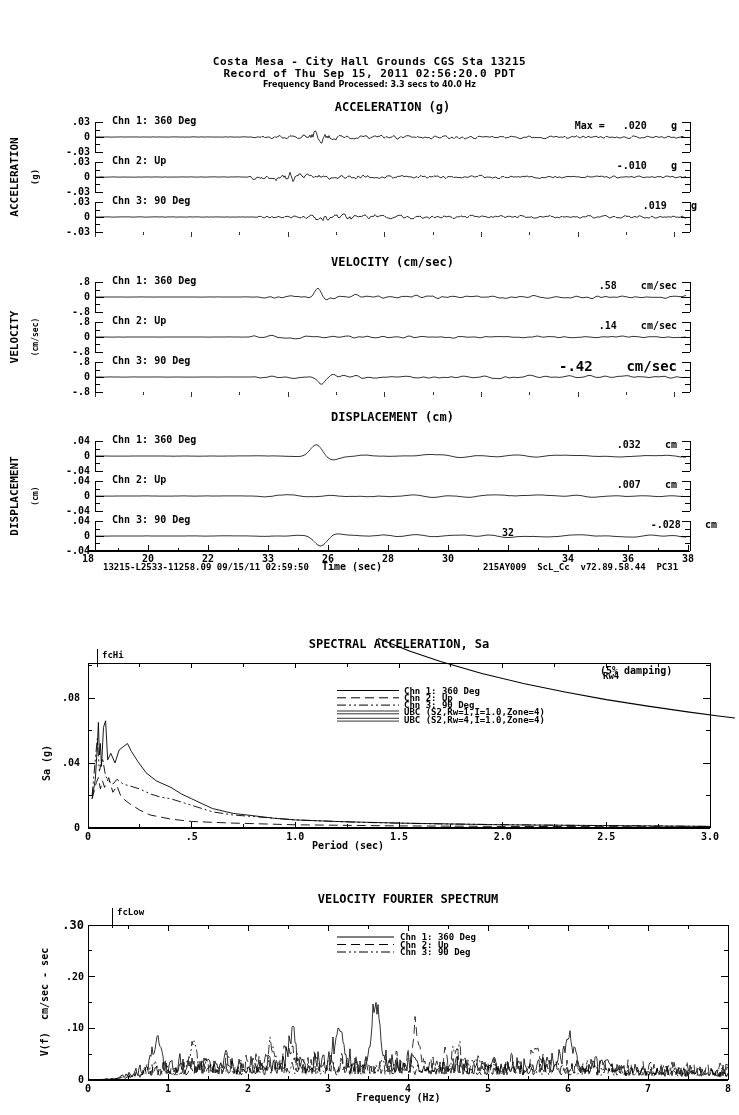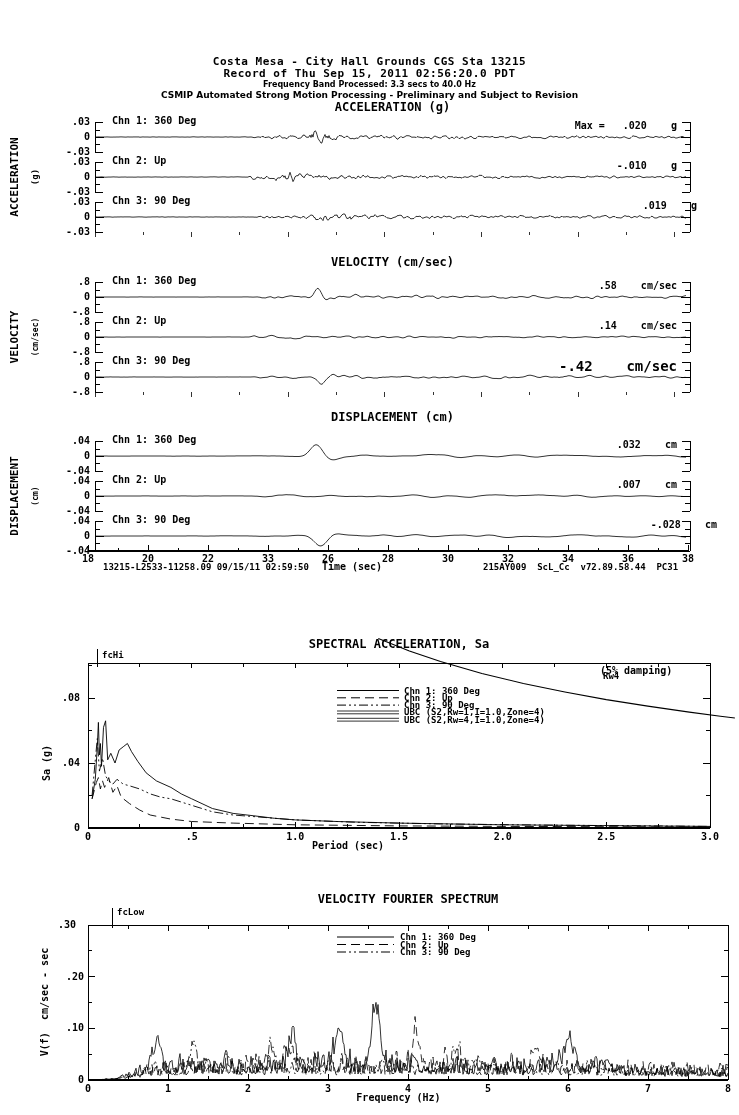--- a/index.html
+++ b/index.html
@@ -44,7 +44,6 @@
     <div class="h1">Costa Mesa - City Hall Grounds      CGS Sta 13215</div>
     <div class="h2">Record of Thu Sep 15, 2011 02:56:20.0 PDT</div>
     <div class="h3">Frequency Band Processed: 3.3 secs to 40.0 Hz</div>
-    <div class="h4">CSMIP Automated Strong Motion Processing - Preliminary and Subject to Revision</div>
   </div>
 
   <div class="title" id="title-acc">ACCELERATION (g)</div>

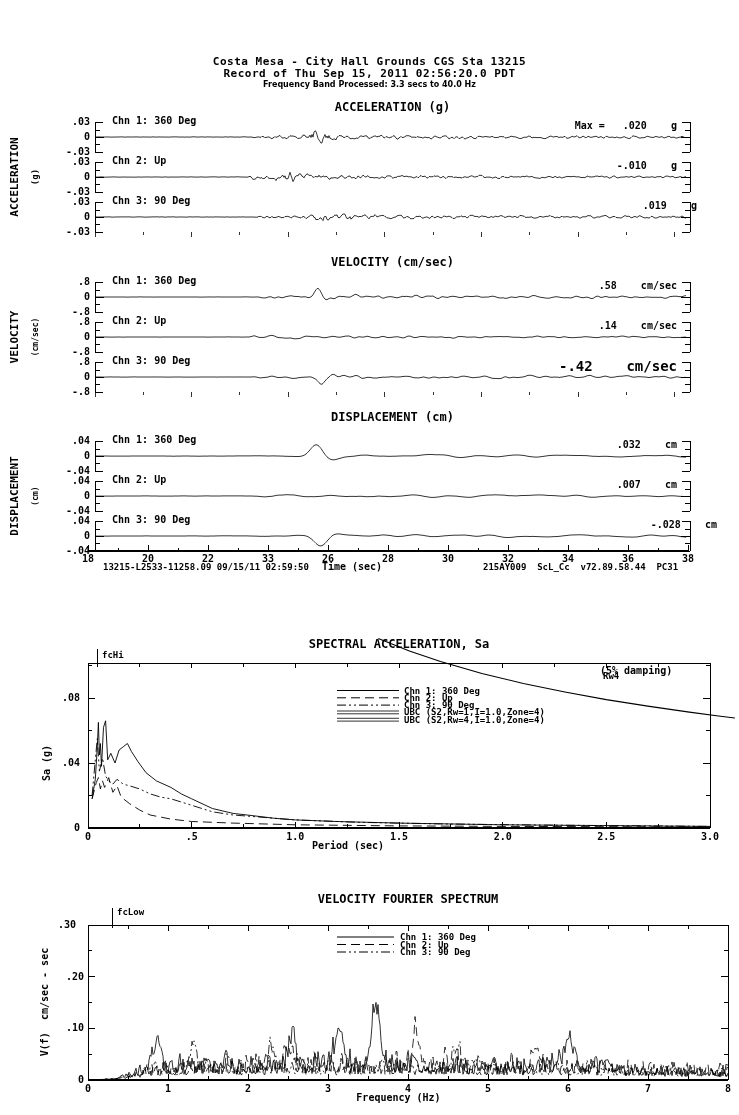--- a/index.html
+++ b/index.html
@@ -124,7 +124,7 @@
       <div style="position: absolute; left: 328px; top: 559px; font-size: 10px; font-weight: bold; white-space: pre; line-height: 1; transform: translate(-50%, -50%);">26</div>
       <div style="position: absolute; left: 388px; top: 559px; font-size: 10px; font-weight: bold; white-space: pre; line-height: 1; transform: translate(-50%, -50%);">28</div>
       <div style="position: absolute; left: 448px; top: 559px; font-size: 10px; font-weight: bold; white-space: pre; line-height: 1; transform: translate(-50%, -50%);">30</div>
-      <div style="position: absolute; left: 508px; top: 559px; font-size: 10px; font-weight: bold; white-space: pre; line-height: 1; transform: translate(-50%, -50%);">32</div>
+      <div style="position: absolute; left: 508px; top: 533px; font-size: 10px; font-weight: bold; white-space: pre; line-height: 1; transform: translate(-50%, -50%);">32</div>
       <div style="position: absolute; left: 568px; top: 559px; font-size: 10px; font-weight: bold; white-space: pre; line-height: 1; transform: translate(-50%, -50%);">34</div>
       <div style="position: absolute; left: 628px; top: 559px; font-size: 10px; font-weight: bold; white-space: pre; line-height: 1; transform: translate(-50%, -50%);">36</div>
       <div style="position: absolute; left: 688px; top: 559px; font-size: 10px; font-weight: bold; white-space: pre; line-height: 1; transform: translate(-50%, -50%);">38</div>

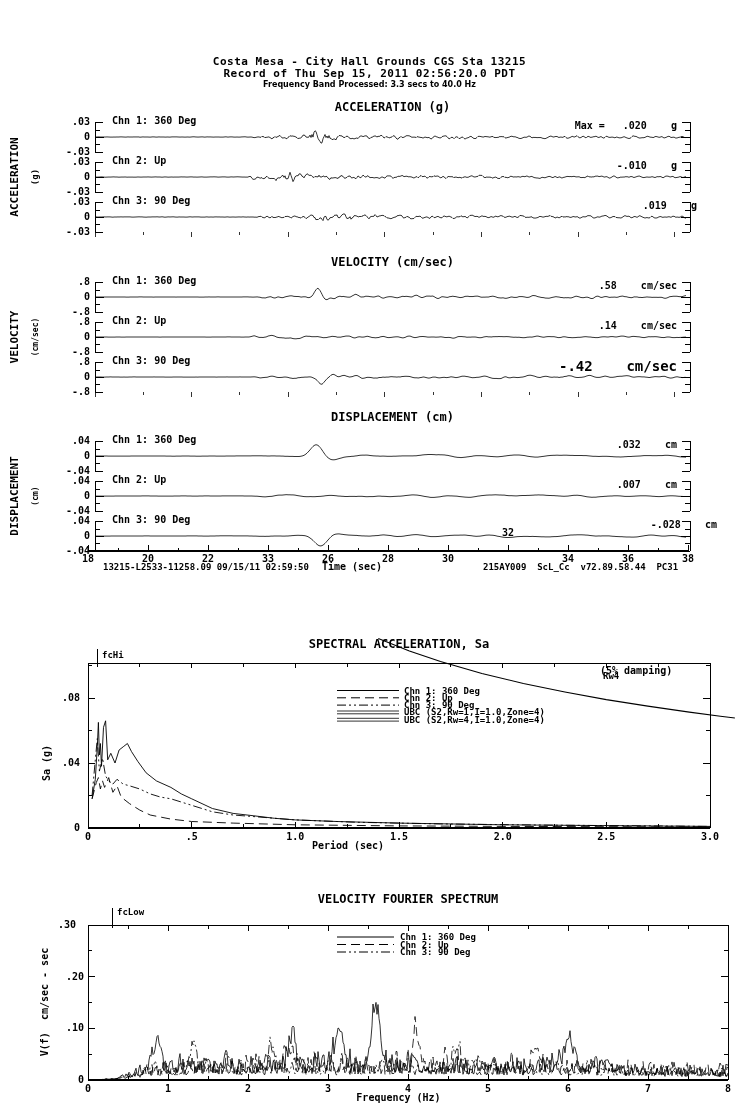--- a/index.html
+++ b/index.html
@@ -143,7 +143,7 @@
       <div style="position: absolute; left: 404px; top: 705.1px; font-size: 9px; font-weight: bold; white-space: pre; line-height: 1; transform: translate(0px, -50%);">Chn 3: 90 Deg</div>
       <div style="position: absolute; left: 404px; top: 712.4px; font-size: 9px; font-weight: bold; white-space: pre; line-height: 1; transform: translate(0px, -50%);">UBC (S2,Rw=1,I=1.0,Zone=4)</div>
       <div style="position: absolute; left: 404px; top: 719.7px; font-size: 9px; font-weight: bold; white-space: pre; line-height: 1; transform: translate(0px, -50%);">UBC (S2,Rw=4,I=1.0,Zone=4)</div>
-      <div style="position: absolute; left: 76px; top: 925px; font-size: 10px; font-weight: bold; white-space: pre; line-height: 1; transform: translate(-100%, -50%);">.30</div>
+      <div style="position: absolute; left: 84px; top: 925px; font-size: 12px; font-weight: bold; white-space: pre; line-height: 1; transform: translate(-100%, -50%);">.30</div>
       <div style="position: absolute; left: 84px; top: 976.667px; font-size: 10px; font-weight: bold; white-space: pre; line-height: 1; transform: translate(-100%, -50%);">.20</div>
       <div style="position: absolute; left: 84px; top: 1028.33px; font-size: 10px; font-weight: bold; white-space: pre; line-height: 1; transform: translate(-100%, -50%);">.10</div>
       <div style="position: absolute; left: 84px; top: 1080px; font-size: 10px; font-weight: bold; white-space: pre; line-height: 1; transform: translate(-100%, -50%);">0</div>

